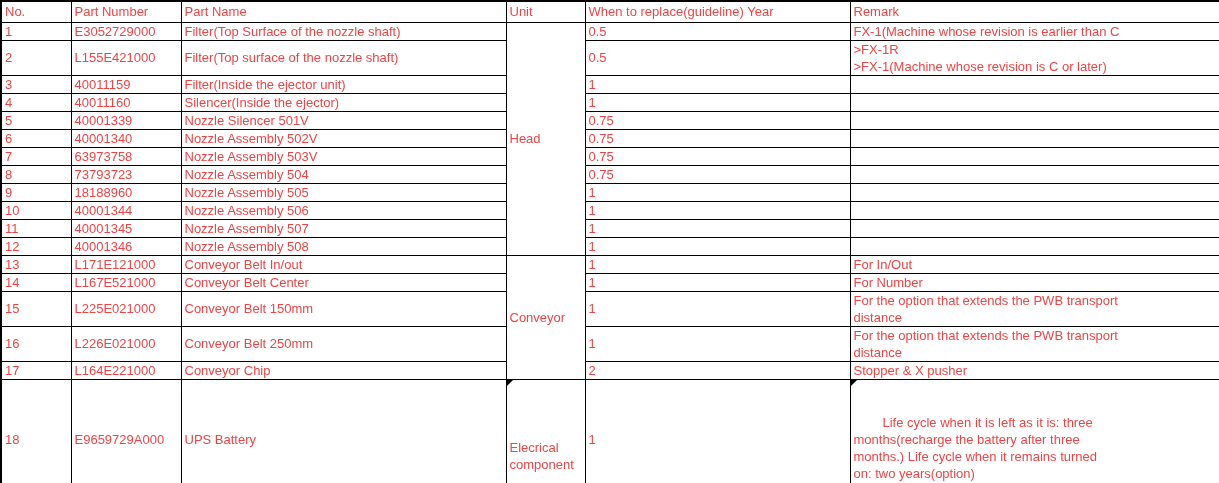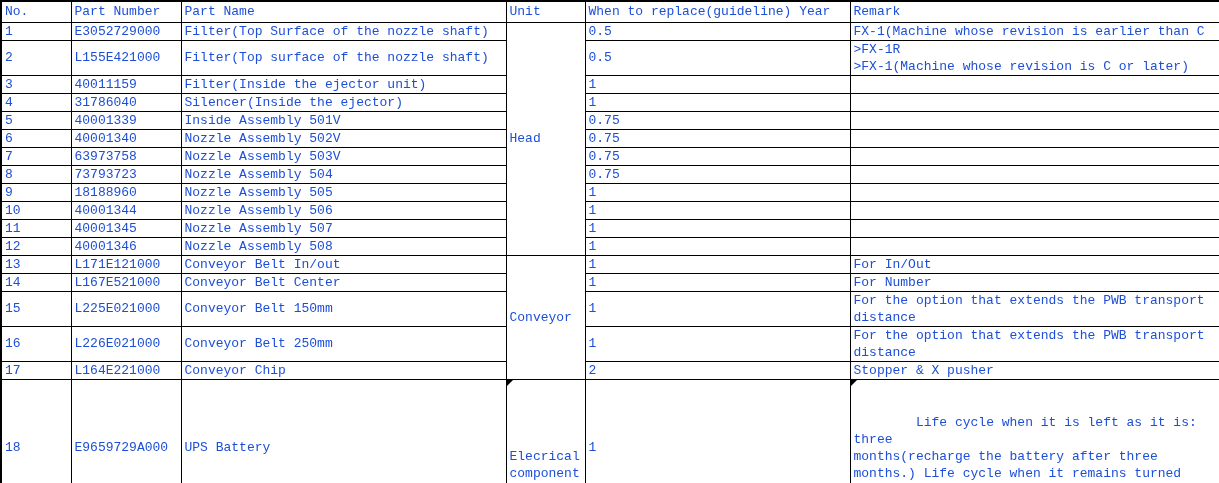--- a/index.html
+++ b/index.html
@@ -6,8 +6,8 @@
   .page {
     width: 1219px; height: 483px; overflow: hidden;
     background: #ffffff;
-    font-family: Liberation Mono, monospace;
-    font-size: 13px; line-height: 17px; color: #1d4ed8;
+    font-family: Liberation Sans, sans-serif;
+    font-size: 13px; line-height: 17px; color: #ef4444;
   }
   table.parts {
     border-collapse: collapse; table-layout: fixed;

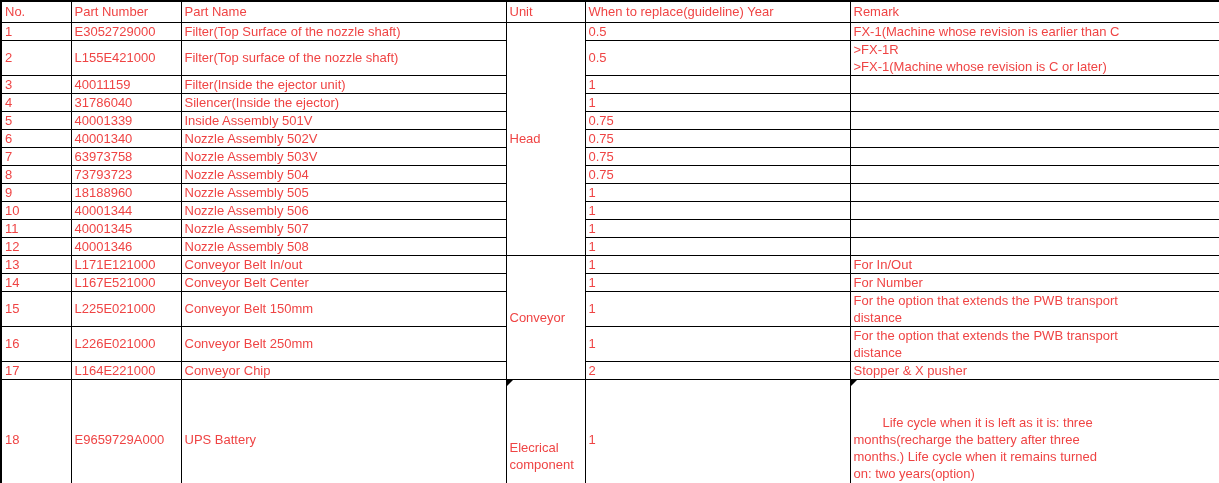--- a/index.html
+++ b/index.html
@@ -90,7 +90,7 @@
     </tr>
     <tr>
       <td class="c">4</td>
-      <td class="c">31786040</td>
+      <td class="c">40011160</td>
       <td>Silencer(Inside the ejector)</td>
       <td class="c">1</td>
       <td class="remark"></td>

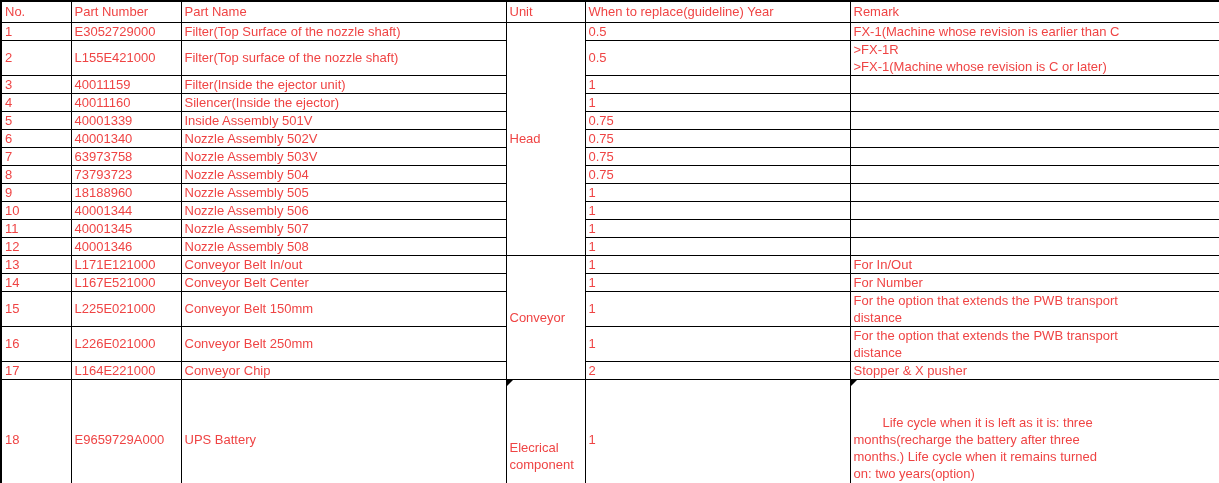--- a/index.html
+++ b/index.html
@@ -98,7 +98,7 @@
     <tr>
       <td class="c">5</td>
       <td class="c">40001339</td>
-      <td>Inside Assembly 501V</td>
+      <td>Nozzle Silencer 501V</td>
       <td class="c">0.75</td>
       <td class="remark"></td>
     </tr>

